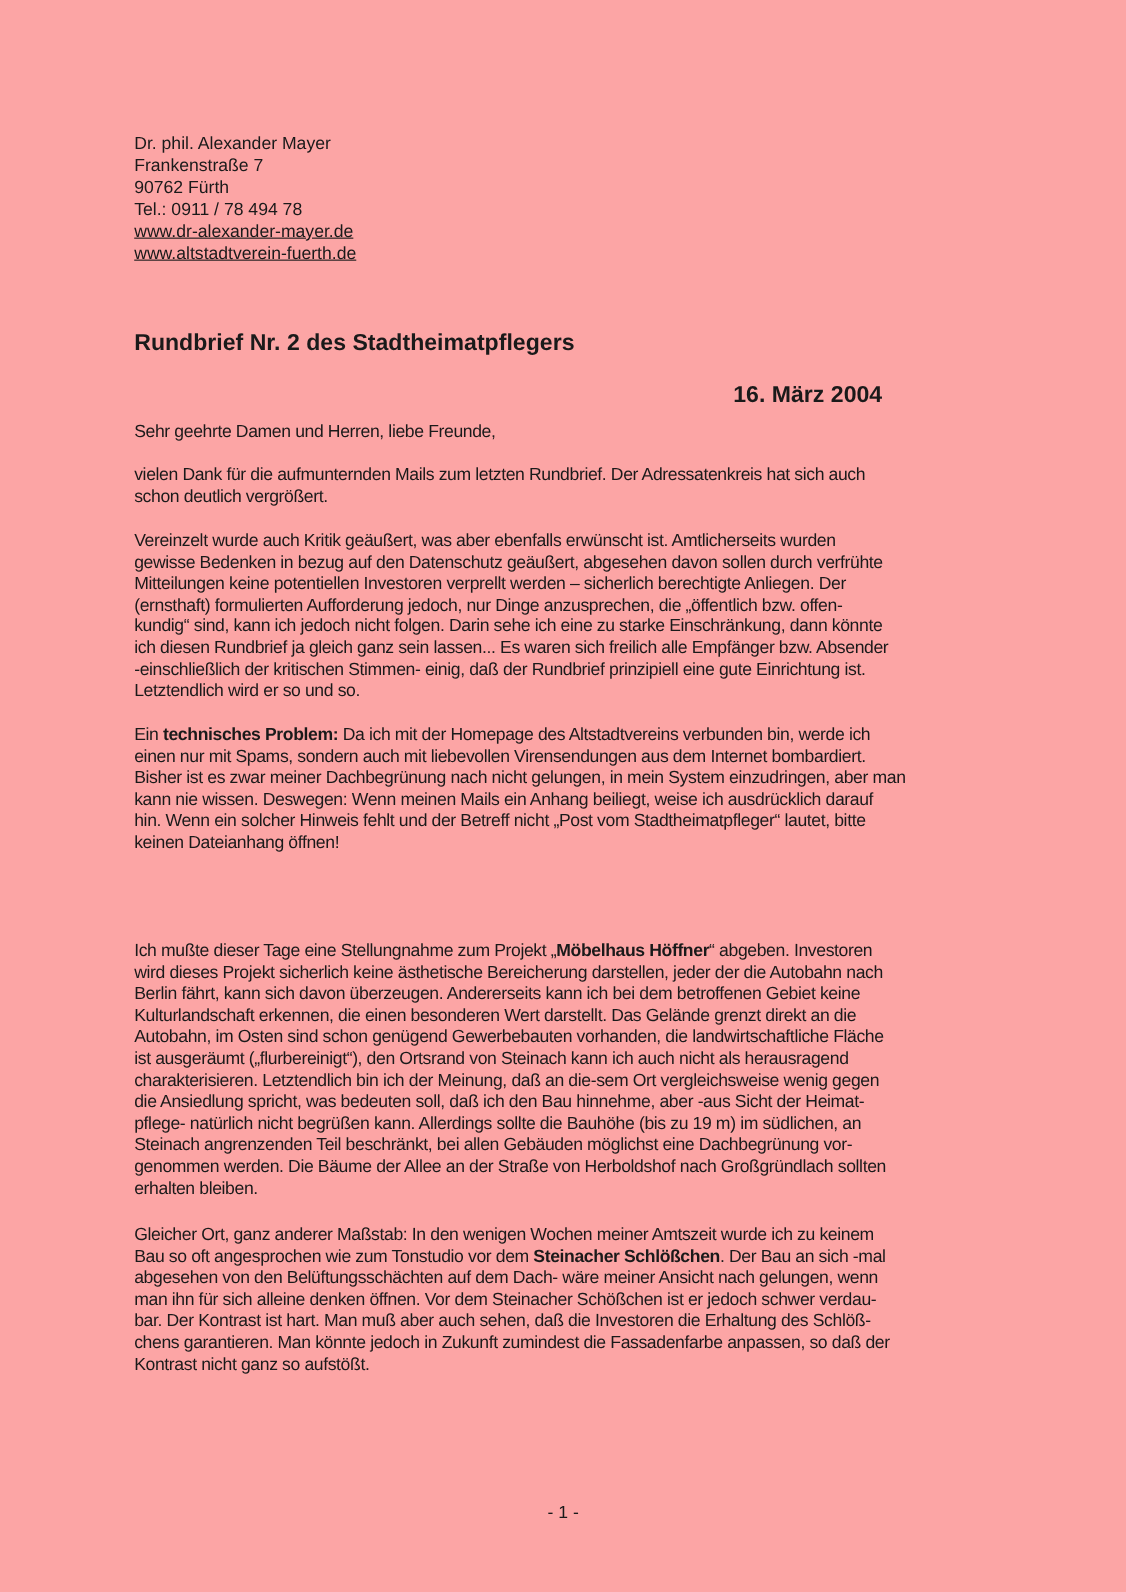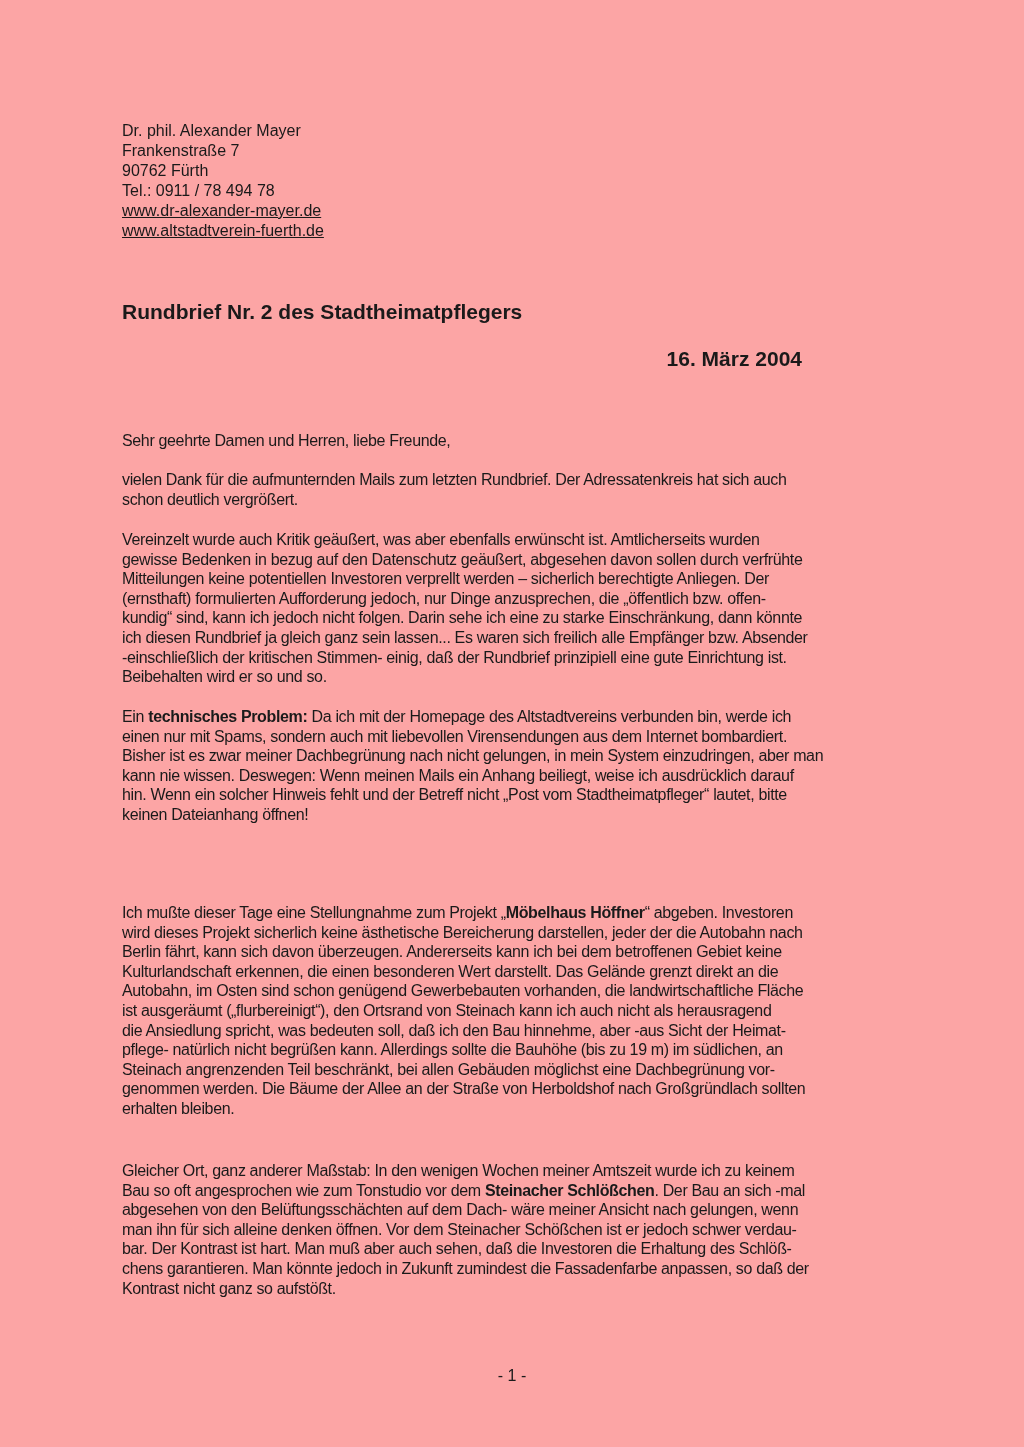--- a/index.html
+++ b/index.html
@@ -11,7 +11,7 @@
   .header .line { display: block; }
   .title-row { position: absolute; left: 122px; top: 300px; width: 680px; font-size: 21px; font-weight: bold; }
   .title-row .date { position: absolute; right: 0; top: 0; margin-top: 47px; }
-  .block { position: absolute; left: 122px; font-size: 16px; line-height: 19.6px; white-space: nowrap; letter-spacing: -0.35px; margin-top: 48px; }
+  .block { position: absolute; left: 122px; font-size: 16px; line-height: 19.6px; white-space: nowrap; letter-spacing: -0.35px; }
   .block .ln { display: block; }
   b { font-weight: bold; }
   .footer { position: absolute; left: 0; width: 1024px; top: 1367px; text-align: center; font-size: 16px; }

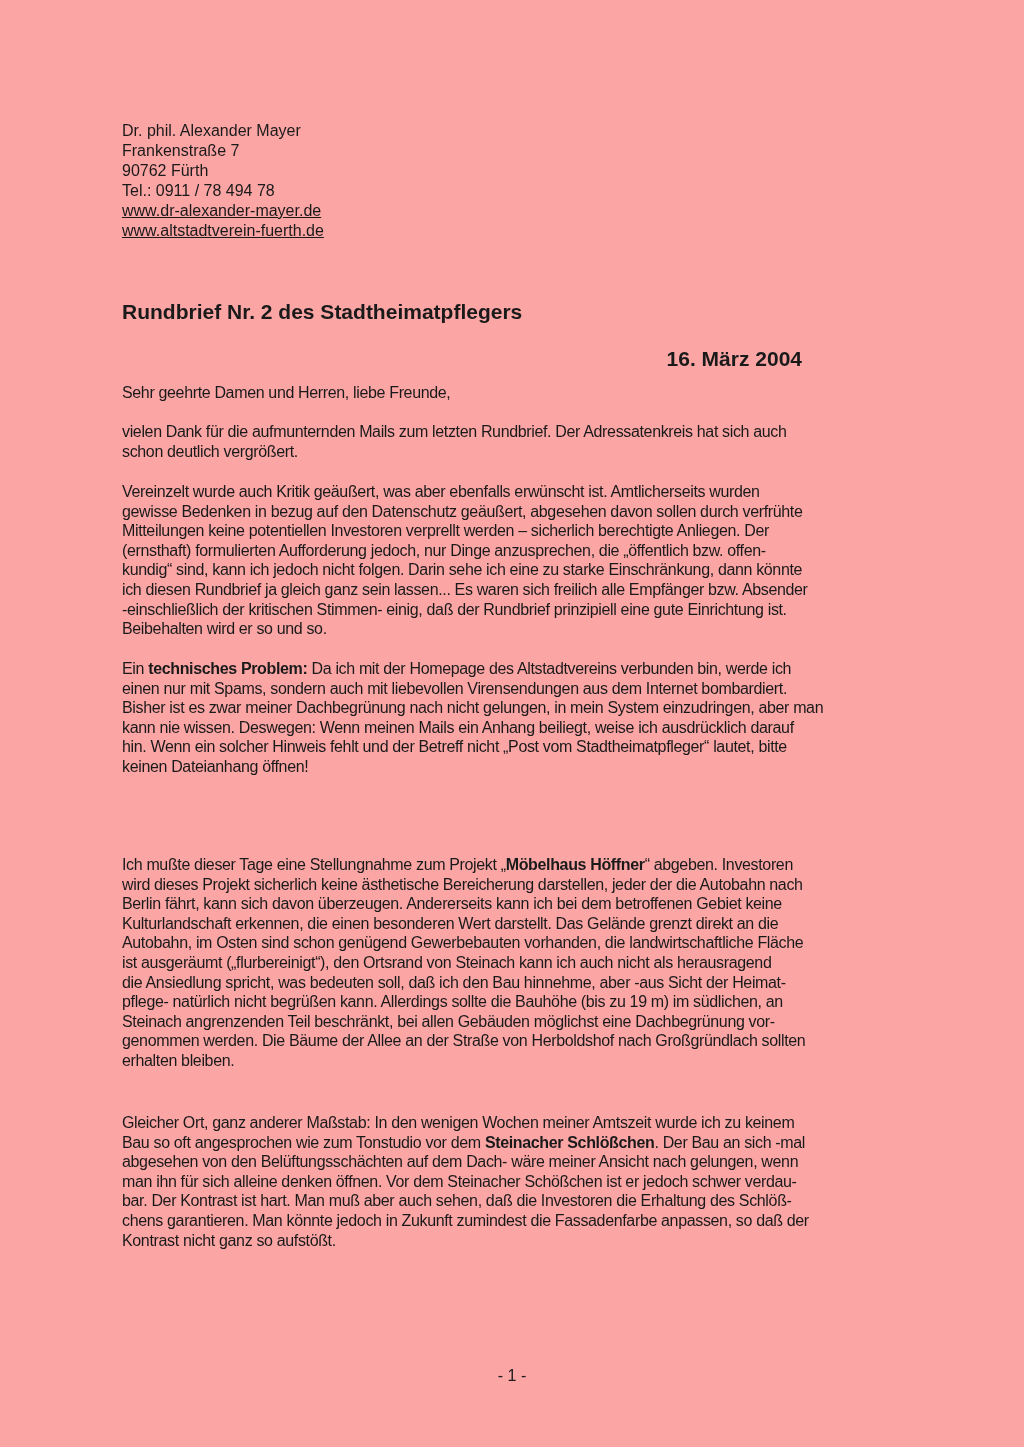--- a/index.html
+++ b/index.html
@@ -52,7 +52,7 @@
     <span class="ln">kundig“ sind, kann ich jedoch nicht folgen. Darin sehe ich eine zu starke Einschränkung, dann könnte</span>
     <span class="ln">ich diesen Rundbrief ja gleich ganz sein lassen... Es waren sich freilich alle Empfänger bzw. Absender</span>
     <span class="ln">-einschließlich der kritischen Stimmen- einig, daß der Rundbrief prinzipiell eine gute Einrichtung ist.</span>
-    <span class="ln">Beibehalten wird er so und so.</span>
+    <span class="ln">Letztendlich wird er so und so.</span>
   </div>
 
   <div class="block" style="top:659px;">

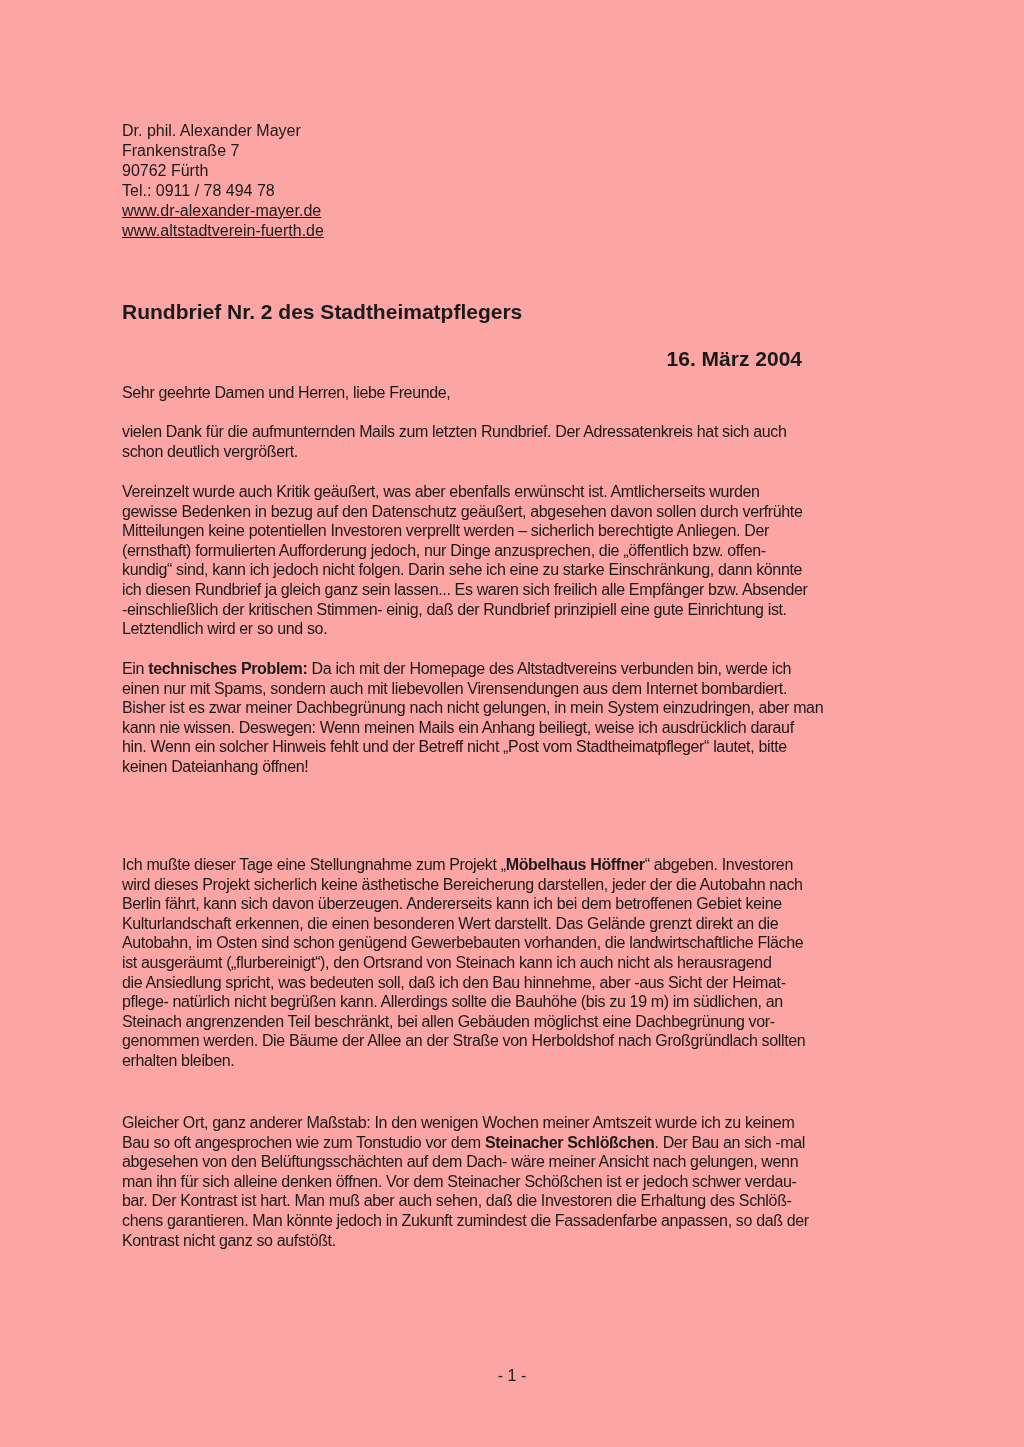--- a/index.html
+++ b/index.html
@@ -72,6 +72,7 @@
     <span class="ln">Kulturlandschaft erkennen, die einen besonderen Wert darstellt. Das Gelände grenzt direkt an die</span>
     <span class="ln">Autobahn, im Osten sind schon genügend Gewerbebauten vorhanden, die landwirtschaftliche Fläche</span>
     <span class="ln">ist ausgeräumt („flurbereinigt“), den Ortsrand von Steinach kann ich auch nicht als herausragend</span>
+    <span class="ln">charakterisieren. Letztendlich bin ich der Meinung, daß an die-sem Ort vergleichsweise wenig gegen</span>
     <span class="ln">die Ansiedlung spricht, was bedeuten soll, daß ich den Bau hinnehme, aber -aus Sicht der Heimat-</span>
     <span class="ln">pflege- natürlich nicht begrüßen kann. Allerdings sollte die Bauhöhe (bis zu 19 m) im südlichen, an</span>
     <span class="ln">Steinach angrenzenden Teil beschränkt, bei allen Gebäuden möglichst eine Dachbegrünung vor-</span>

